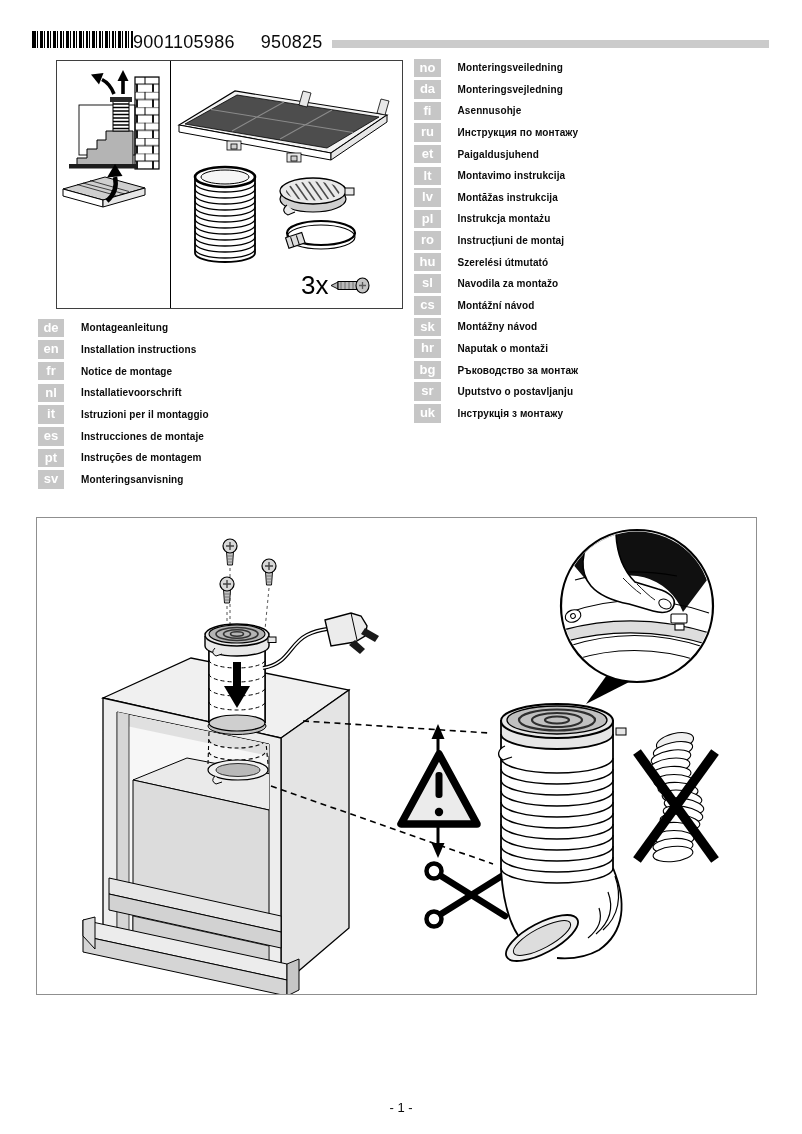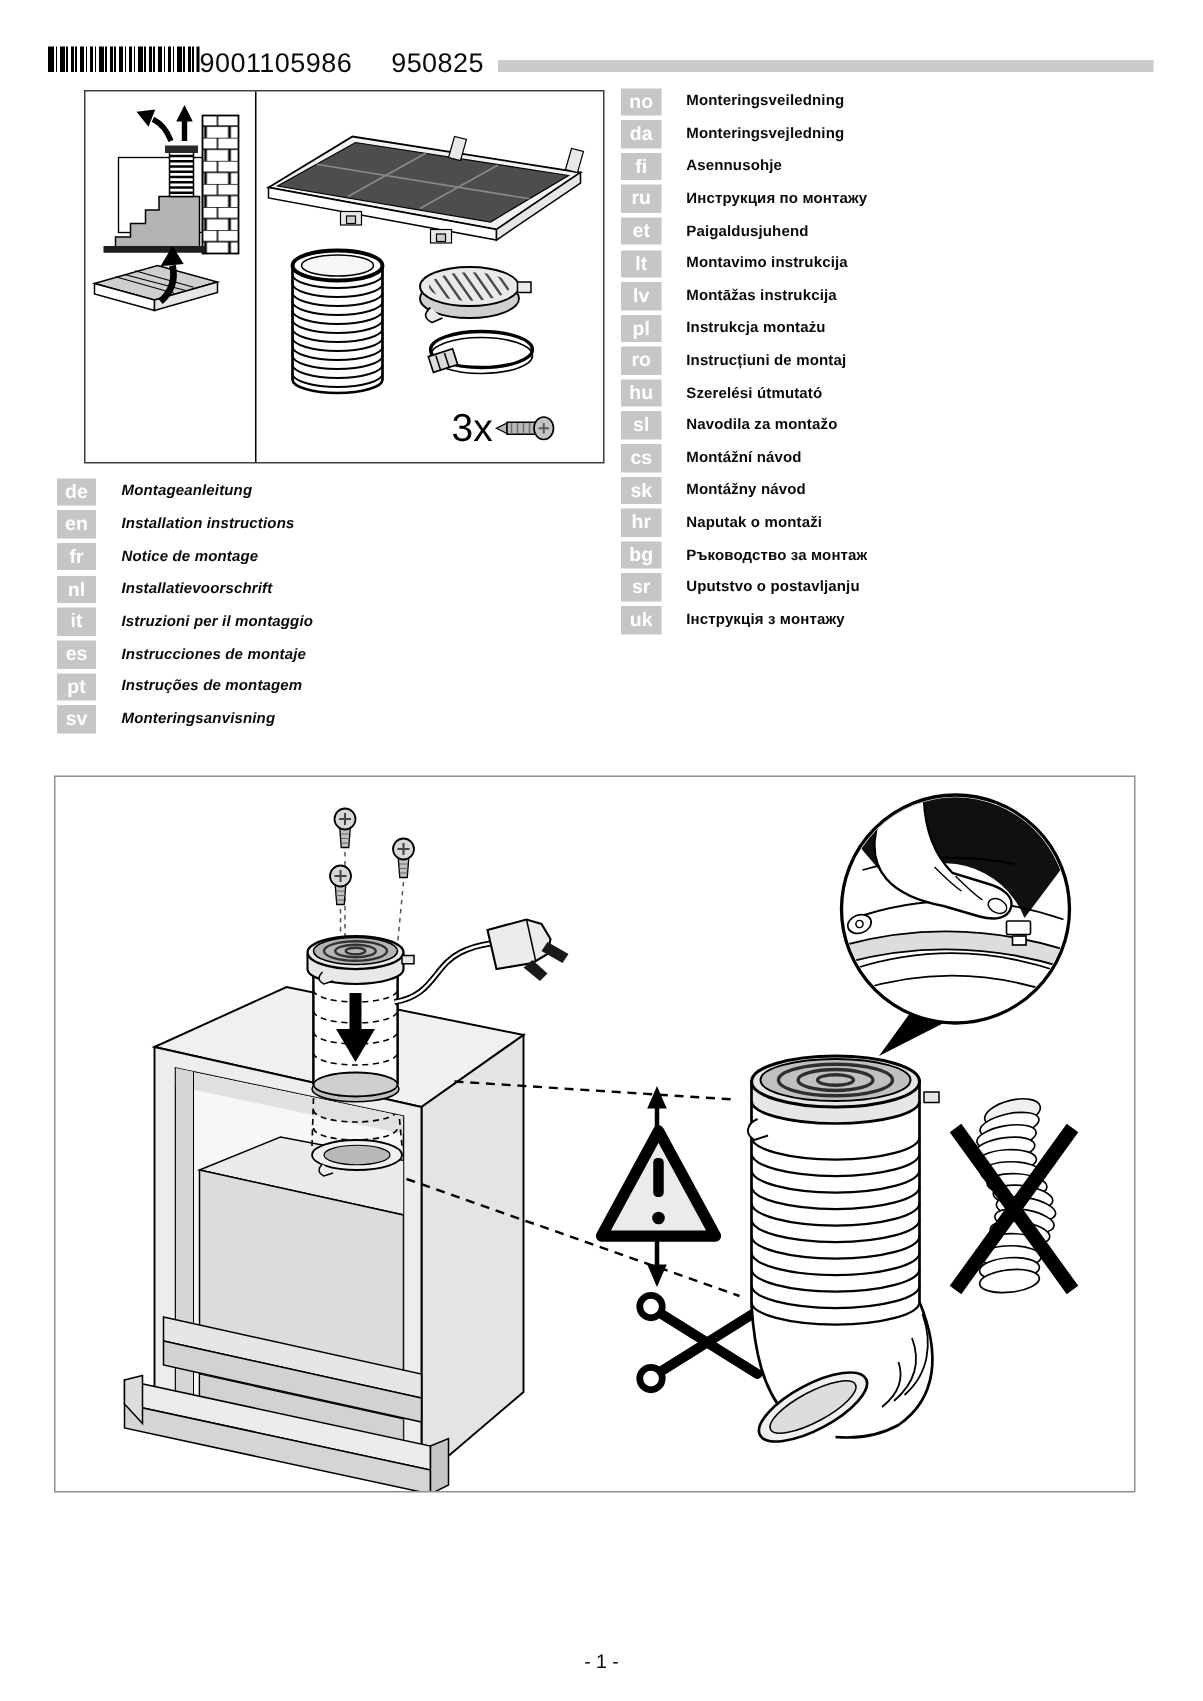--- a/index.html
+++ b/index.html
@@ -45,7 +45,7 @@
     margin-left:16.5px;font-size:10px;font-weight:bold;white-space:nowrap;
     letter-spacing:.1px;
   }
-  .lang-left .lang-label{margin-left:17px;font-style:italic;}
+  .lang-left .lang-label{margin-left:17px;}
   .footer{left:0;top:1100px;width:802px;text-align:center;font-size:13px;}
   svg text{font-family:"Liberation Sans",sans-serif;}
 </style>

